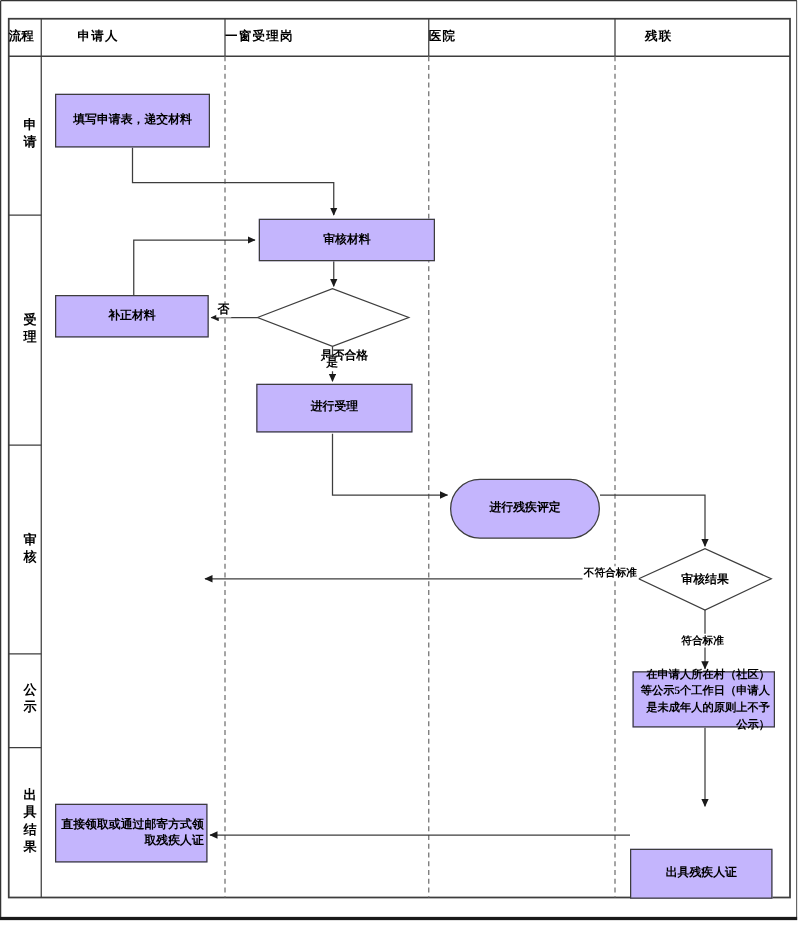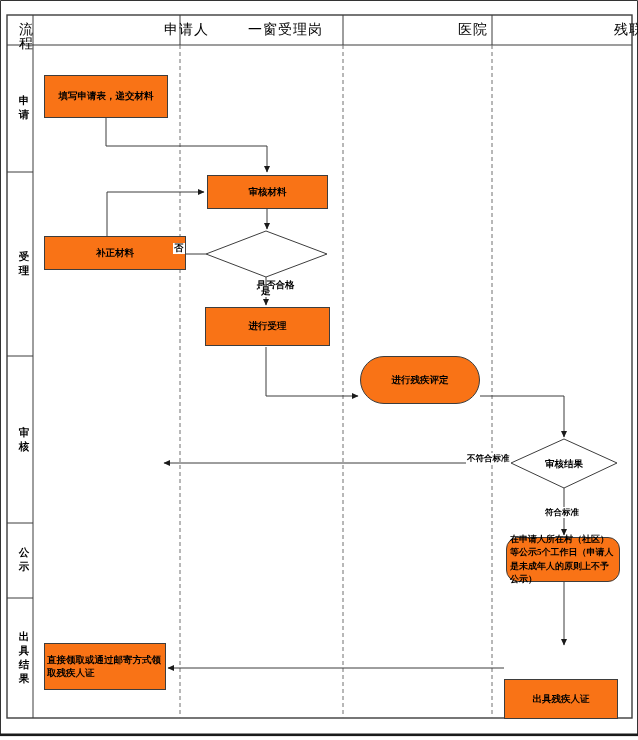--- a/index.html
+++ b/index.html
@@ -14,8 +14,8 @@
   .layer{position:absolute;left:0;top:0;}
   .hdr{
     position:absolute;
-    font-size:14px;font-weight:normal;
-    text-align:right;line-height:14px;
+    font-size:10px;font-weight:bold;
+    text-align:left;line-height:14px;
     letter-spacing:1px;
   }
   .stage{

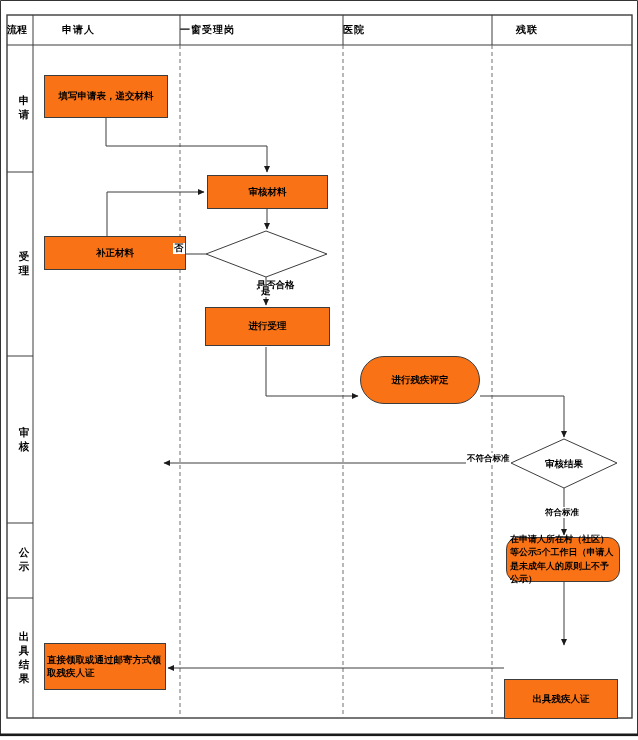--- a/index.html
+++ b/index.html
@@ -28,10 +28,10 @@
   }
   .box{
     position:absolute;
-    background:#f97316;
+    background:#c4b5fd;
     border:1px solid #3d3d3d;
     display:flex;align-items:center;justify-content:center;
-    text-align:left;
+    text-align:right;
     font-size:9.5px;font-weight:bold;line-height:13px;
     box-sizing:border-box;
     padding:1px 2px;

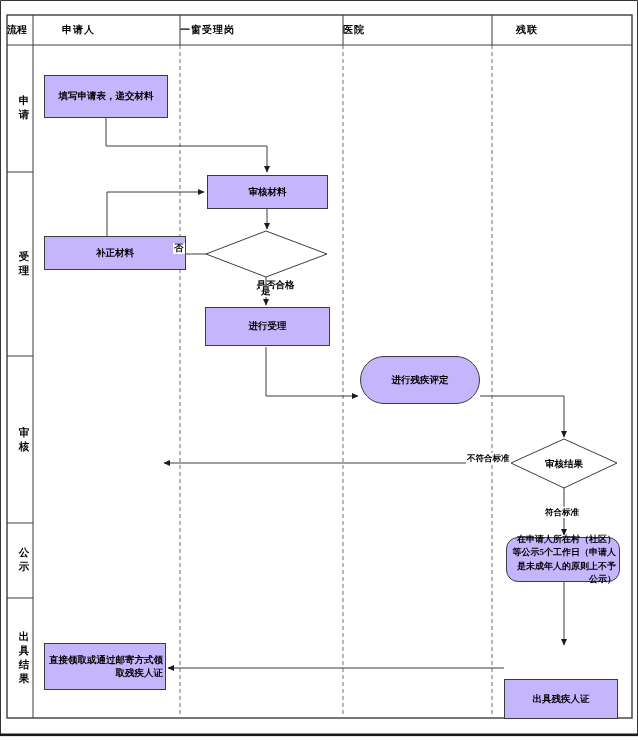--- a/index.html
+++ b/index.html
@@ -115,7 +115,7 @@
   <div class="stage" style="top:630px;">出具结果</div>
 
   <div class="box" style="left:44px;top:75px;width:124px;height:43px;">填写申请表，递交材料</div>
-  <div class="box" style="left:207px;top:175px;width:121px;height:34px;">审核材料</div>
+  <div class="box" style="left:207px;top:175px;width:141px;height:34px;">审核材料</div>
   <div class="box" style="left:44px;top:236px;width:142px;height:34px;">补正材料</div>
   <div class="box" style="left:205px;top:307px;width:125px;height:39px;">进行受理</div>
   <div class="box" style="left:360px;top:356px;width:120px;height:48px;border-radius:24px;">进行残疾评定</div>

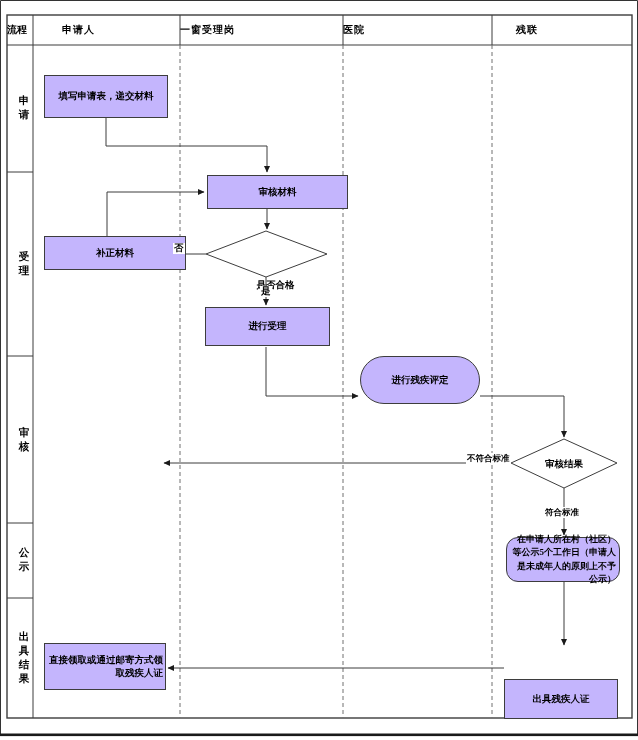--- a/index.html
+++ b/index.html
@@ -116,7 +116,7 @@
 
   <div class="box" style="left:44px;top:75px;width:124px;height:43px;">填写申请表，递交材料</div>
   <div class="box" style="left:207px;top:175px;width:141px;height:34px;">审核材料</div>
-  <div class="box" style="left:44px;top:236px;width:142px;height:34px;">补正材料</div>
+  <div class="box" style="left:44px;top:236px;width:123px;height:34px;">补正材料</div>
   <div class="box" style="left:205px;top:307px;width:125px;height:39px;">进行受理</div>
   <div class="box" style="left:360px;top:356px;width:120px;height:48px;border-radius:24px;">进行残疾评定</div>
   <div class="box small-text" style="left:506px;top:537px;width:114px;height:45px;">在申请人所在村（社区）等公示5个工作日（申请人是未成年人的原则上不予公示）</div>

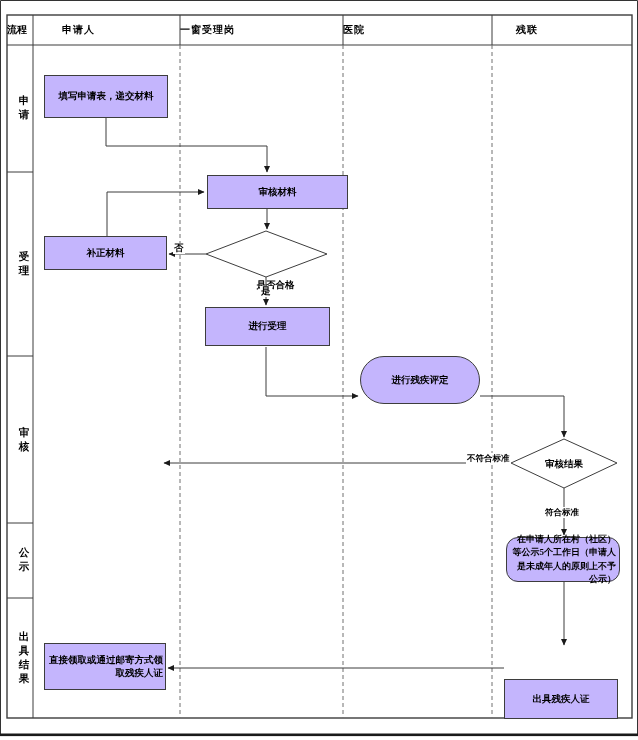--- a/index.html
+++ b/index.html
@@ -118,7 +118,7 @@
   <div class="box" style="left:207px;top:175px;width:141px;height:34px;">审核材料</div>
   <div class="box" style="left:44px;top:236px;width:123px;height:34px;">补正材料</div>
   <div class="box" style="left:205px;top:307px;width:125px;height:39px;">进行受理</div>
-  <div class="box" style="left:360px;top:356px;width:120px;height:48px;border-radius:24px;">进行残疾评定</div>
+  <div class="box" style="left:360px;top:383px;width:120px;height:48px;border-radius:24px;">进行残疾评定</div>
   <div class="box small-text" style="left:506px;top:537px;width:114px;height:45px;">在申请人所在村（社区）等公示5个工作日（申请人是未成年人的原则上不予公示）</div>
   <div class="box" style="left:504px;top:647px;width:114px;height:40px;margin-top:32px;">出具残疾人证</div>
   <div class="box" style="left:44px;top:643px;width:122px;height:47px;">直接领取或通过邮寄方式领取残疾人证</div>

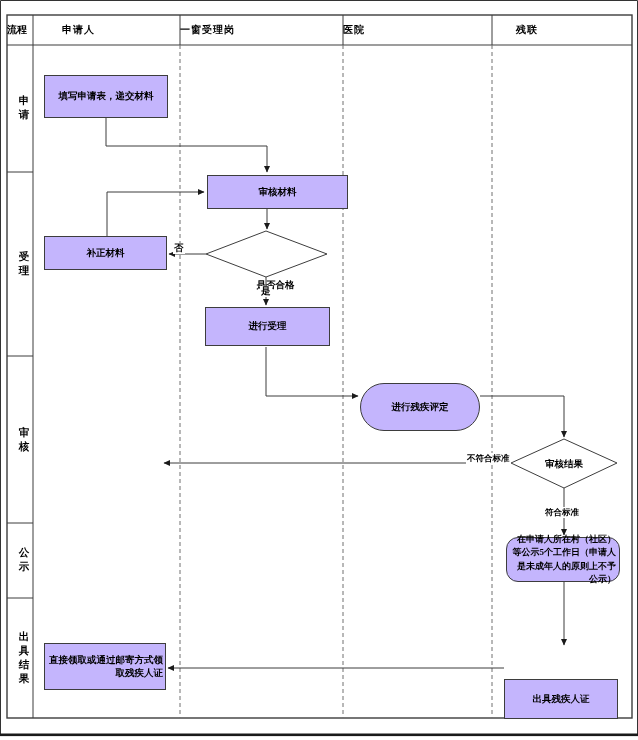--- a/index.html
+++ b/index.html
@@ -36,7 +36,7 @@
     box-sizing:border-box;
     padding:1px 2px;
   }
-  .box.small-text{font-size:9px;line-height:13.5px;padding:2px 3px;border-radius:12px;}
+  .box.small-text{font-size:9px;line-height:13.5px;padding:2px 3px;}
   .dlabel{
     position:absolute;
     font-size:9.5px;font-weight:bold;

